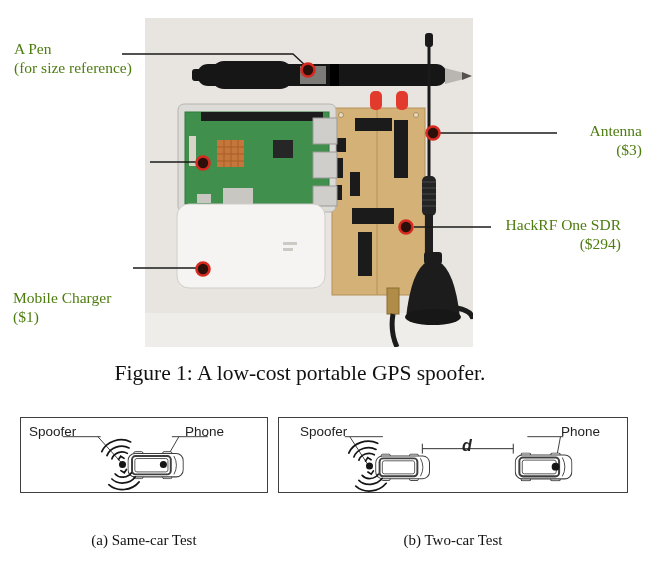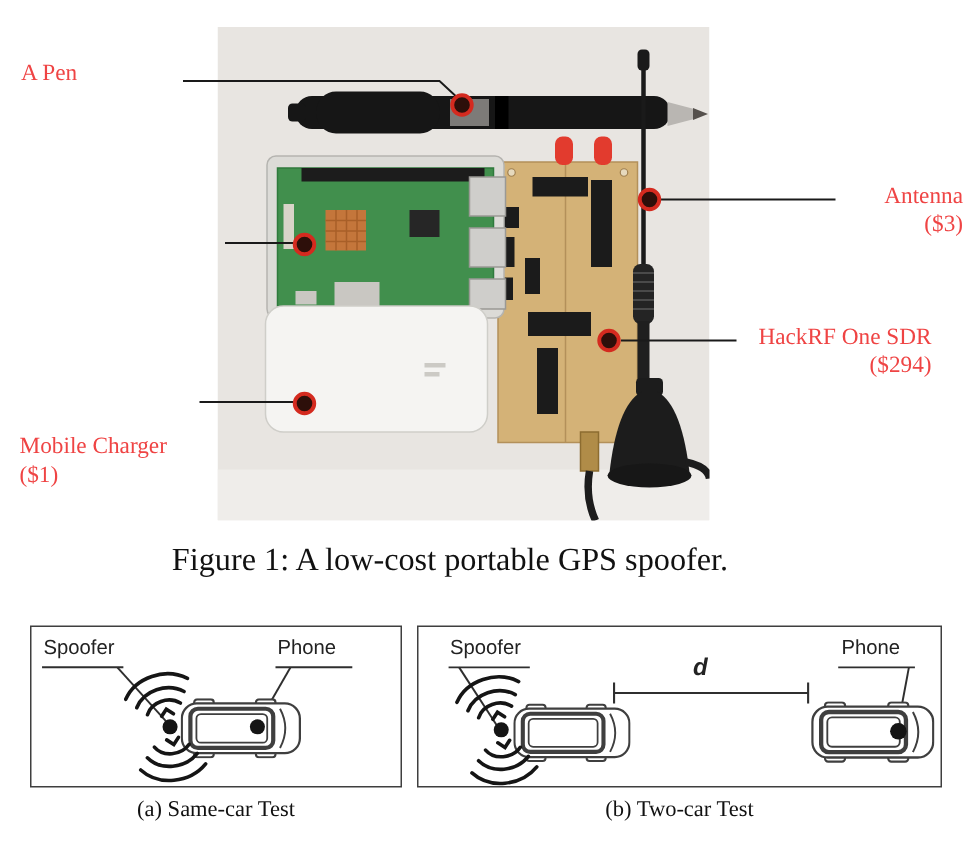--- a/index.html
+++ b/index.html
@@ -7,7 +7,7 @@
         font-family:"Liberation Serif", serif;color:#141414;}
   .photo{position:absolute;left:145px;top:18px;width:328px;height:329px;}
   .overlay{position:absolute;left:0;top:0;width:648px;height:412px;pointer-events:none;}
-  .lbl{position:absolute;font-size:15.5px;line-height:1.25;color:#ef4444;white-space:nowrap;}
+  .lbl{position:absolute;font-size:15.5px;line-height:1.25;color:#4d7c0f;white-space:nowrap;}
   .lbl.right{text-align:right;}
   .figcaption{position:absolute;left:0;top:361px;width:600px;text-align:center;
               font-size:21.5px;color:#111;}

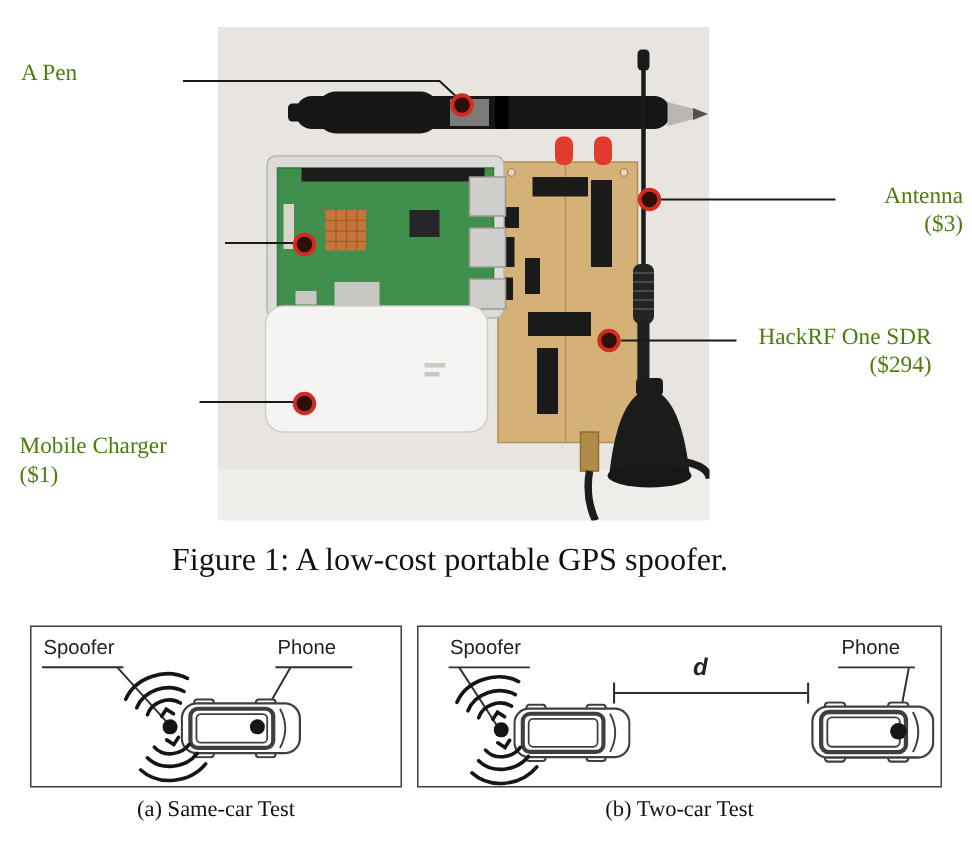--- a/index.html
+++ b/index.html
@@ -161,6 +161,7 @@
 
   <div class="lbl" style="left:14px;top:39px;">
     <div>A Pen</div>
+    <div>(for size reference)</div>
   </div>
   <div class="lbl" style="left:13px;top:256px;margin-top:32px;">
     <div>Mobile Charger</div>

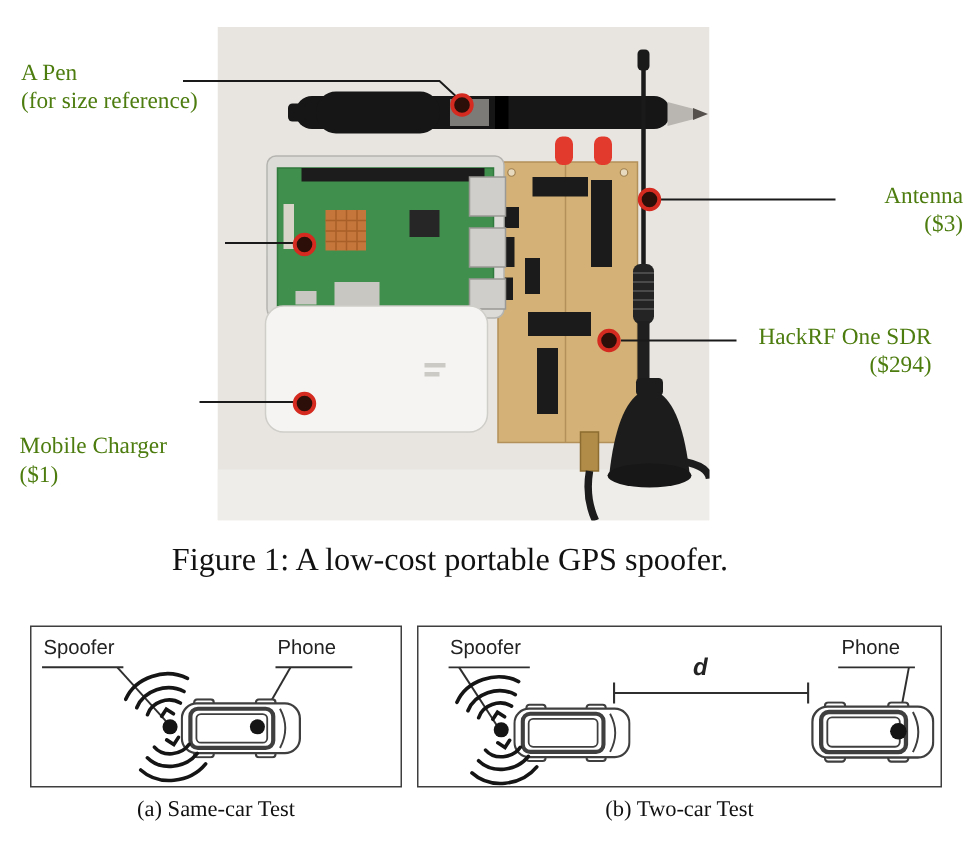--- a/index.html
+++ b/index.html
@@ -11,7 +11,7 @@
   .lbl.right{text-align:right;}
   .figcaption{position:absolute;left:0;top:361px;width:600px;text-align:center;
               font-size:21.5px;color:#111;}
-  .panel{position:absolute;top:417px;height:108px;border:1.5px solid #3f3f3f;
+  .panel{position:absolute;top:417px;height:76px;border:1.5px solid #3f3f3f;
          box-sizing:border-box;background:#ffffff;}
   .panel-a{left:20px;width:248px;}
   .panel-b{left:278px;width:350px;}

